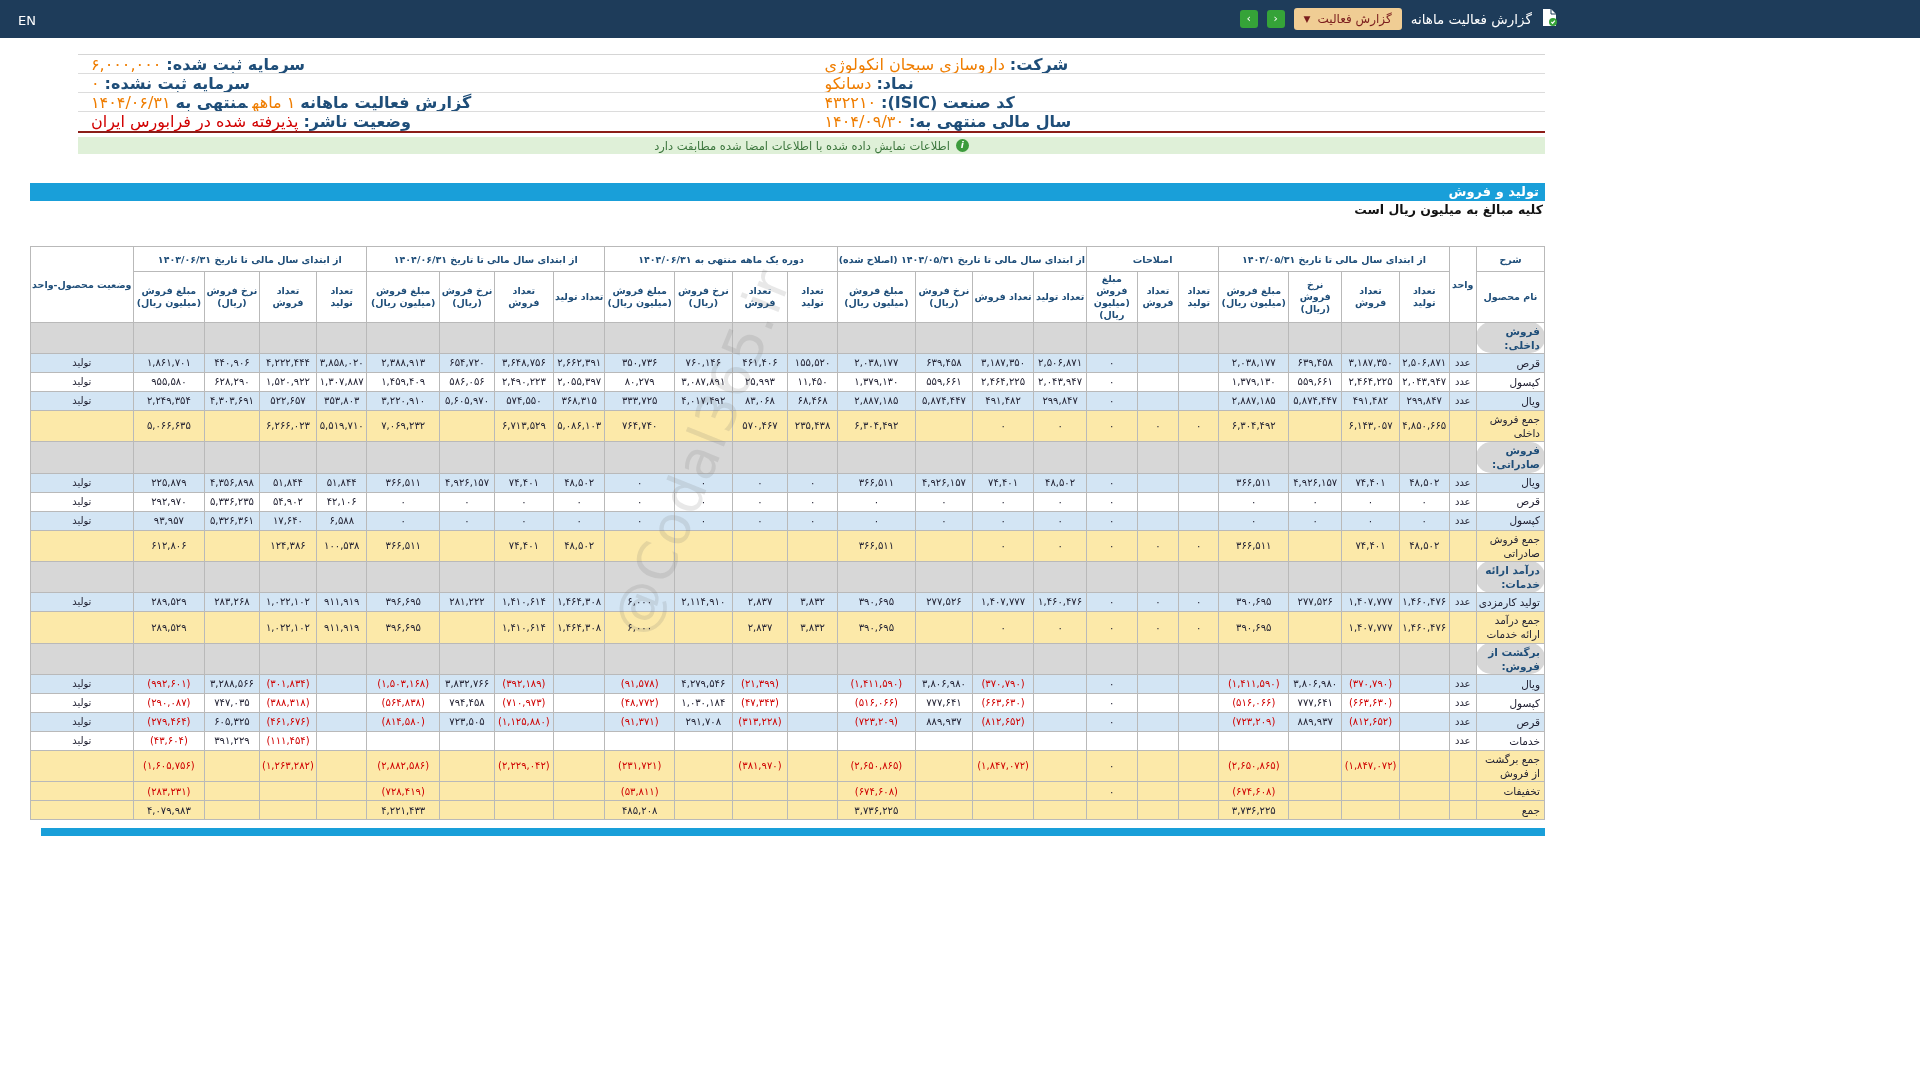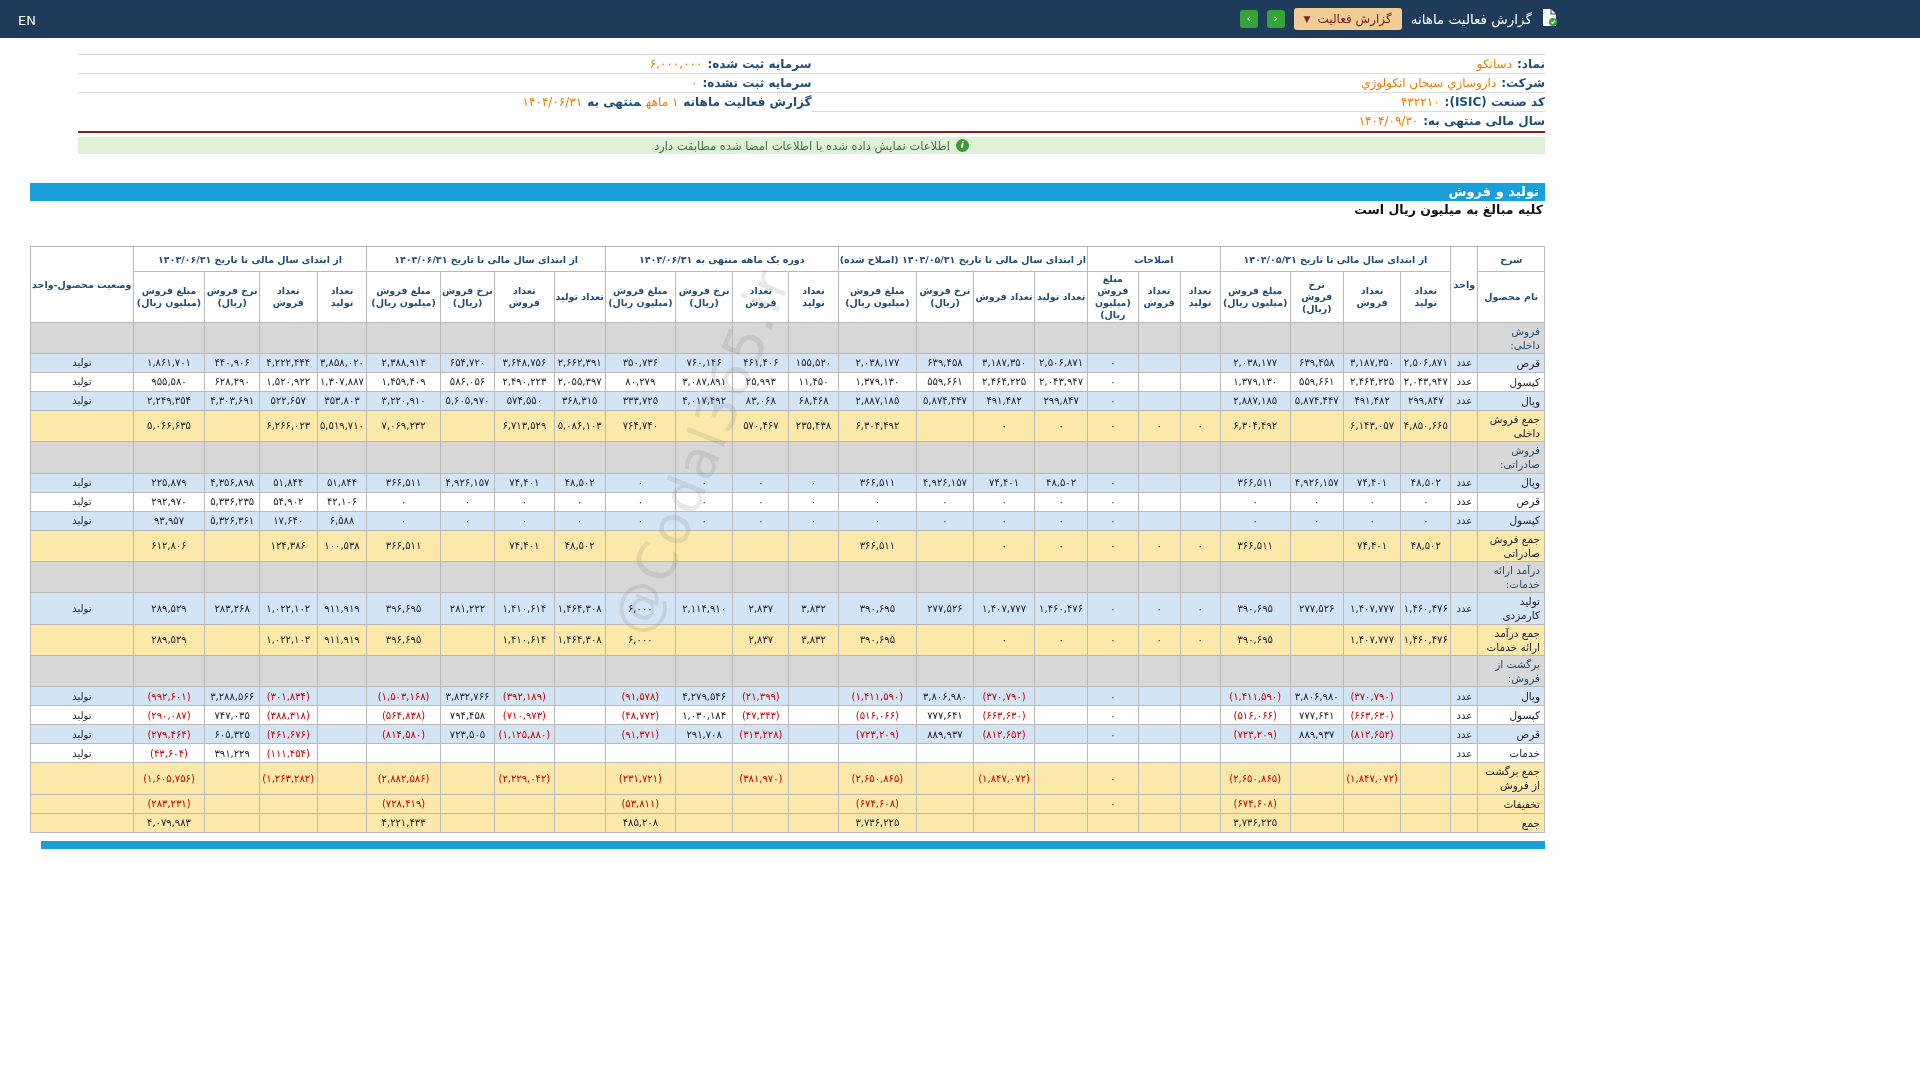--- a/index.html
+++ b/index.html
@@ -21,7 +21,7 @@
   .info-area { margin:16px 0 0 48px; border-top:1px solid #d5d5d5; border-bottom:2px solid #8c1d18; }
   .info-grid { display:flex; direction:rtl; }
   .info-col { width:50%; }
-  .info-row { border-bottom:1px solid #dcdcdc; height:19px; line-height:19px; font-size:12px; text-align:right; padding-left:8px; white-space:nowrap; overflow:hidden; }
+  .info-row { border-bottom:1px solid #dcdcdc; height:19px; line-height:19px; font-size:16px; text-align:left; padding-left:8px; white-space:nowrap; overflow:hidden; }
   .info-row:last-child { border-bottom:none; }
   .info-row span { margin-left:5px; }
   .p-label { color:#1f4e79; font-weight:bold; }

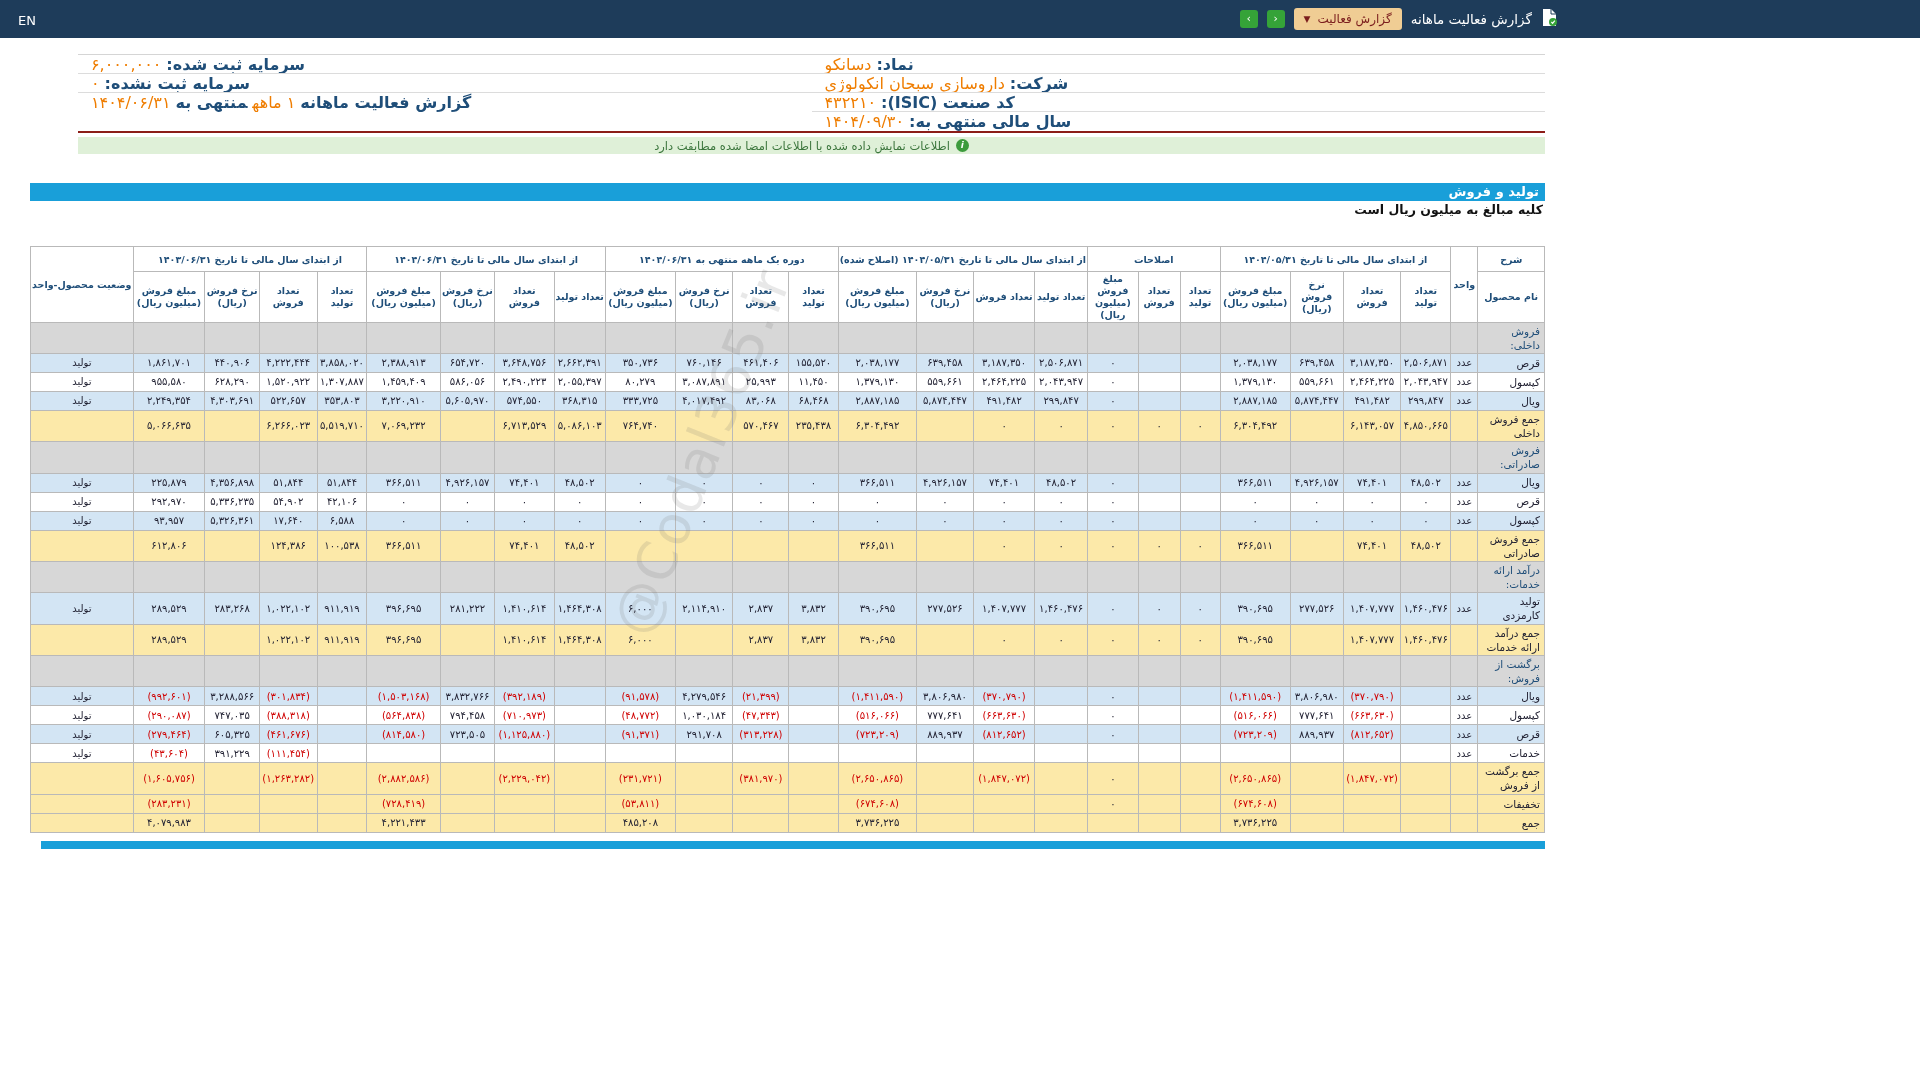--- a/index.html
+++ b/index.html
@@ -91,8 +91,8 @@
   <div class="info-area">
     <div class="info-grid">
       <div class="info-col" id="info-right">
+          <div class="info-row"><span class="p-label">شرکت:</span><span class="p-value">داروسازي سبحان انكولوژي</span></div>
           <div class="info-row"><span class="p-label">نماد:</span><span class="p-value">دسانكو</span></div>
-          <div class="info-row"><span class="p-label">شرکت:</span><span class="p-value">داروسازي سبحان انكولوژي</span></div>
           <div class="info-row"><span class="p-label">کد صنعت (ISIC):</span><span class="p-value">۴۳۲۲۱۰</span></div>
           <div class="info-row"><span class="p-label">سال مالی منتهی به:</span><span class="p-value">۱۴۰۴/۰۹/۳۰</span></div>
         </div>

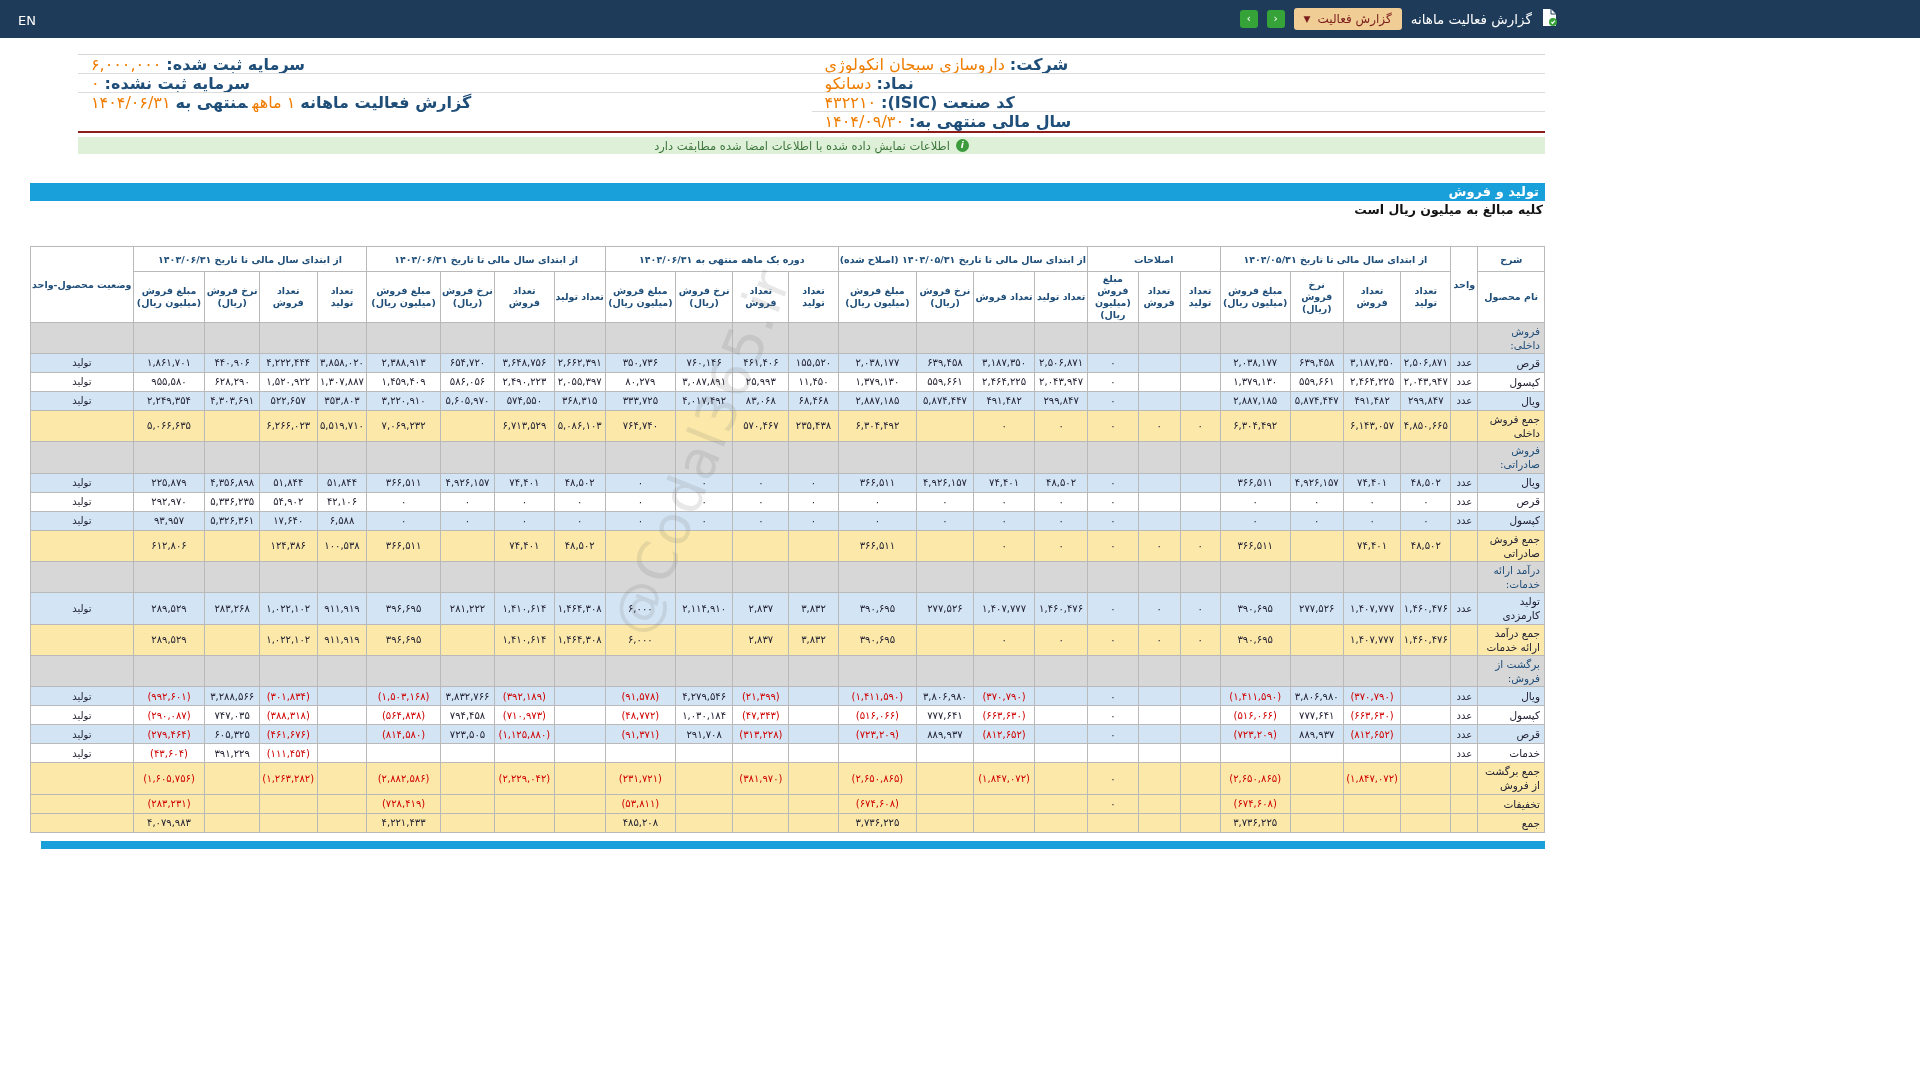--- a/index.html
+++ b/index.html
@@ -100,6 +100,7 @@
           <div class="info-row"><span class="p-label">سرمایه ثبت شده:</span><span class="p-value">۶,۰۰۰,۰۰۰</span></div>
           <div class="info-row"><span class="p-label">سرمایه ثبت نشده:</span><span class="p-value">۰</span></div>
           <div class="info-row"><span class="p-label">گزارش فعالیت ماهانه</span><span class="p-value">۱ ماهه</span><span class="p-label">منتهی به</span><span class="p-value">۱۴۰۴/۰۶/۳۱</span></div>
+          <div class="info-row"><span class="p-label">وضعیت ناشر:</span><span class="p-red">پذیرفته شده در فرابورس ایران</span></div>
         </div>
     </div>
   </div>

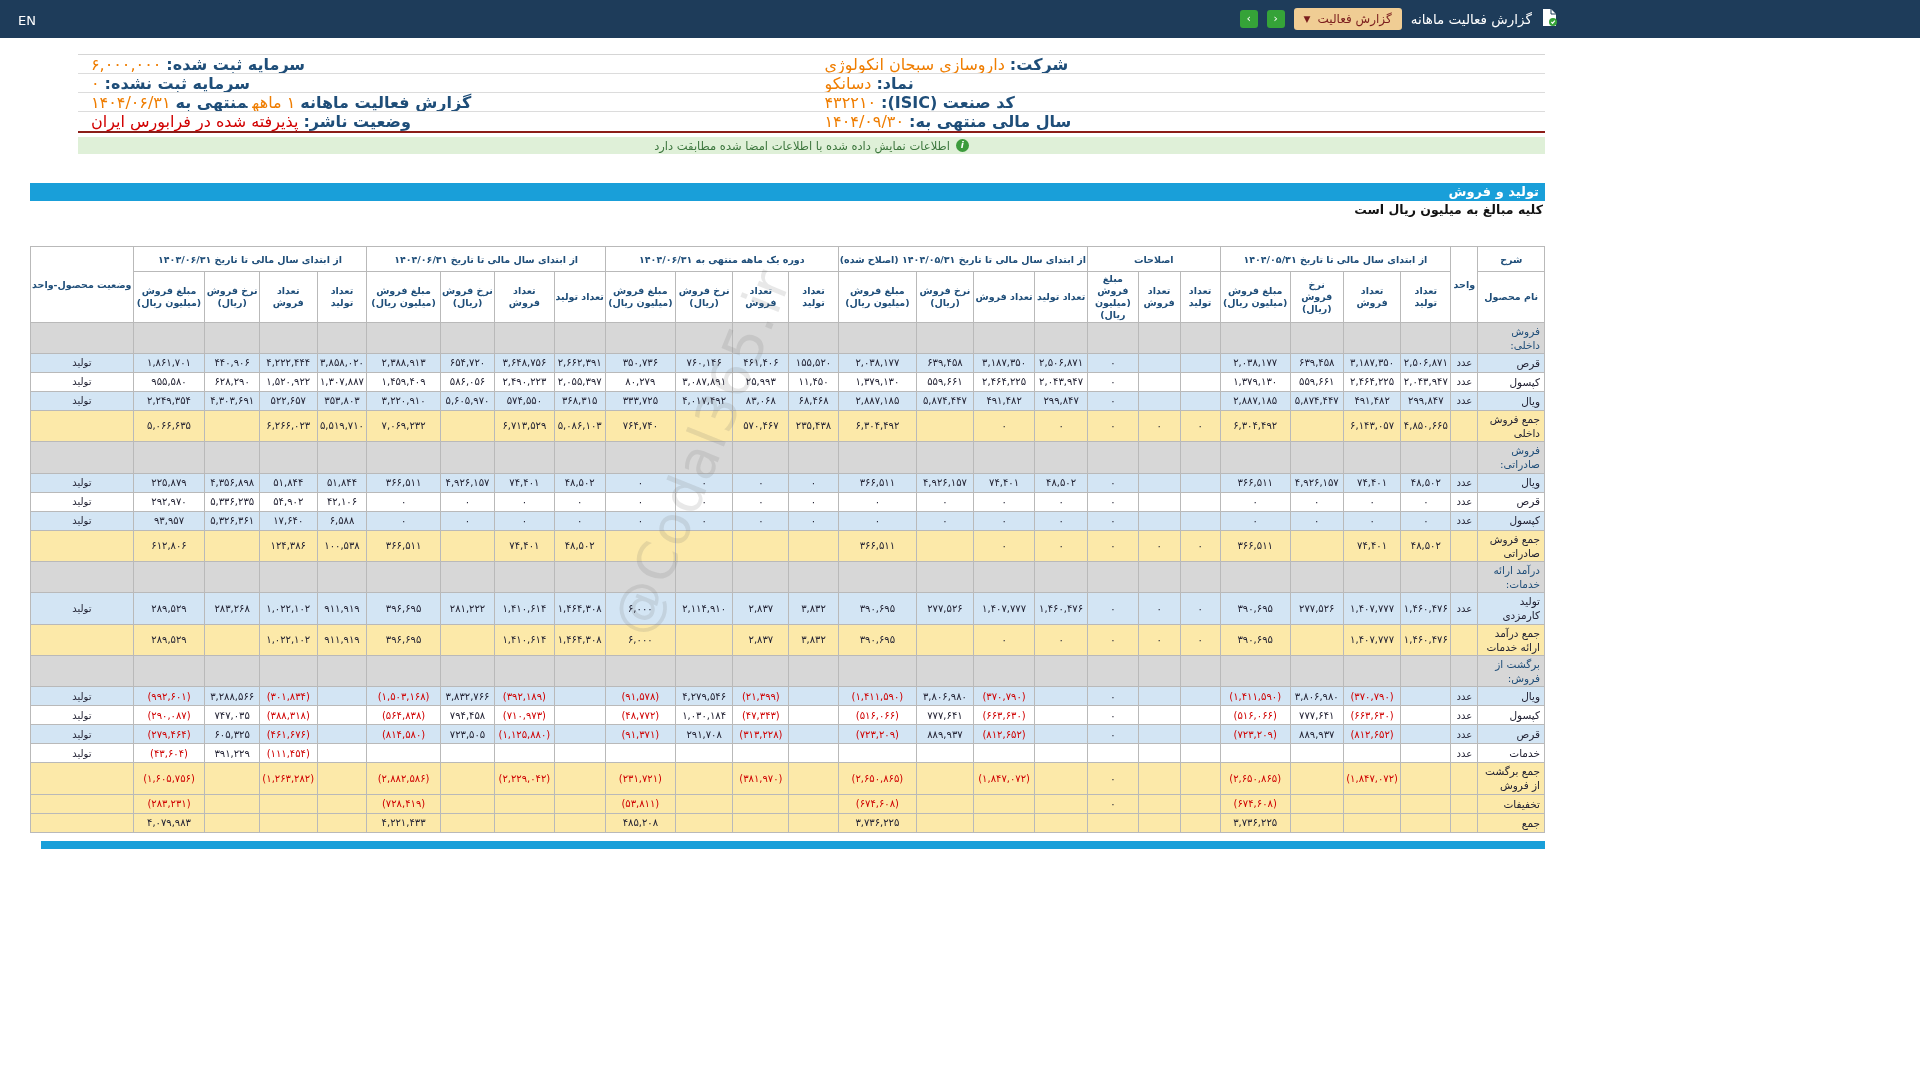--- a/index.html
+++ b/index.html
@@ -49,7 +49,7 @@
   .data-table td { border:1px solid #b9b9b9; font-size:10px; color:#223; padding:1px 2px; text-align:center; height:19px; vertical-align:middle; line-height:1.35; }
   .c-label { text-align:right !important; padding-right:4px !important; font-size:10.5px !important; }
   .row-section td { background:#d7d7d7; }
-  .row-section .c-label { font-weight:normal; color:#1f4e79; }
+  .row-section .c-label { font-weight:bold; color:#1f4e79;border-radius:15px; }
   .row-blue td { background:#d3e5f4; }
   .row-white td { background:#fff; }
   .row-sum td { background:#fce9a9; }

